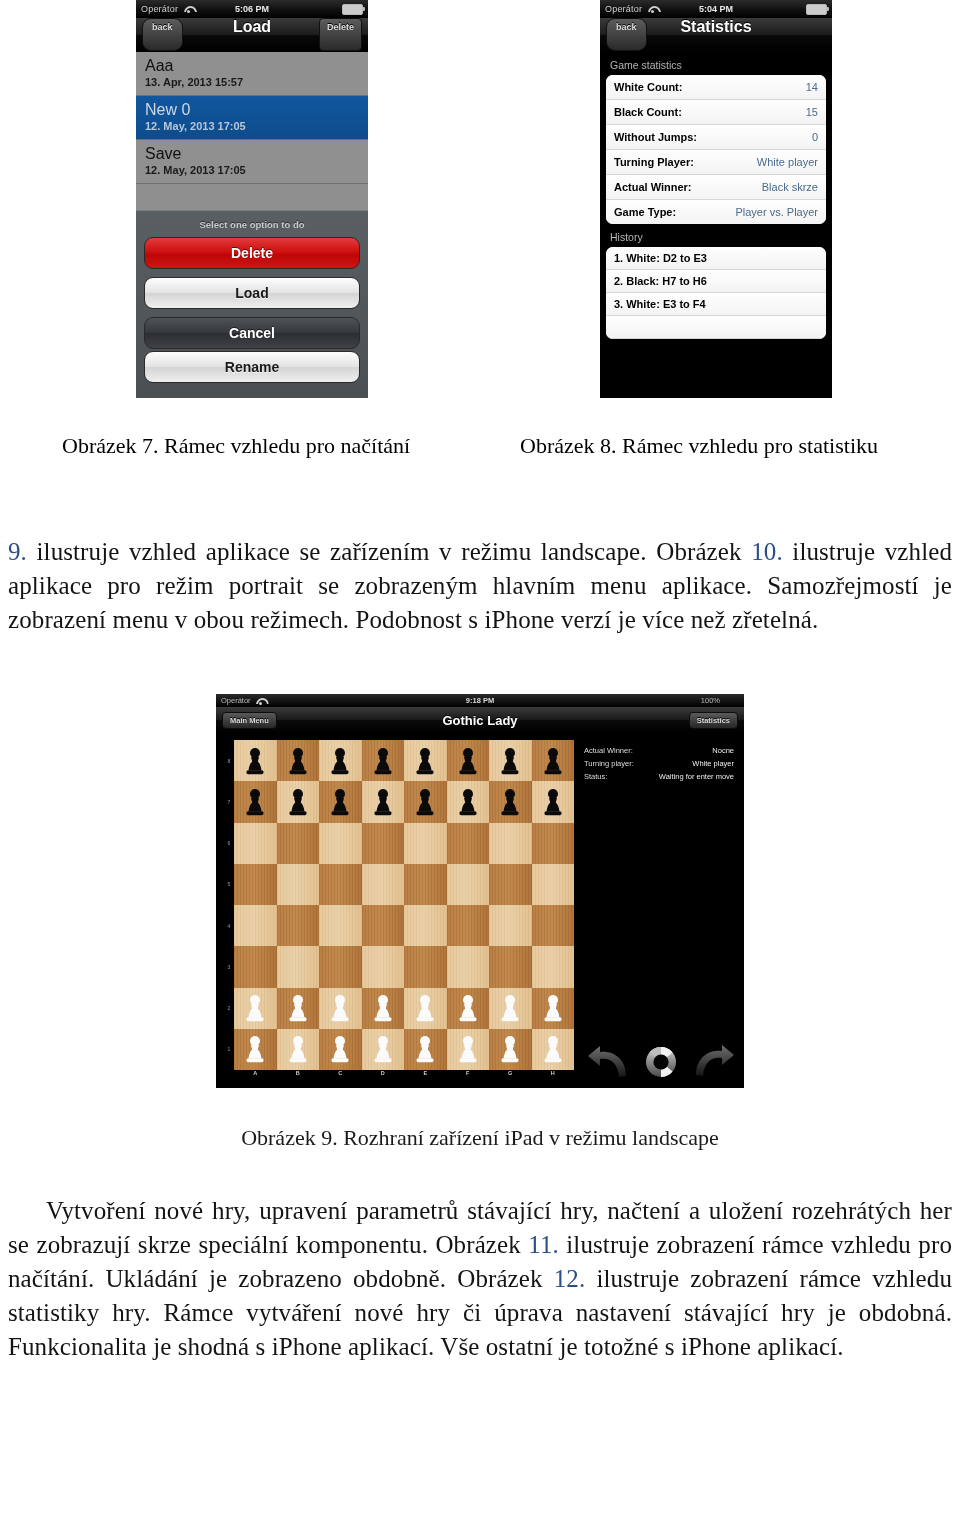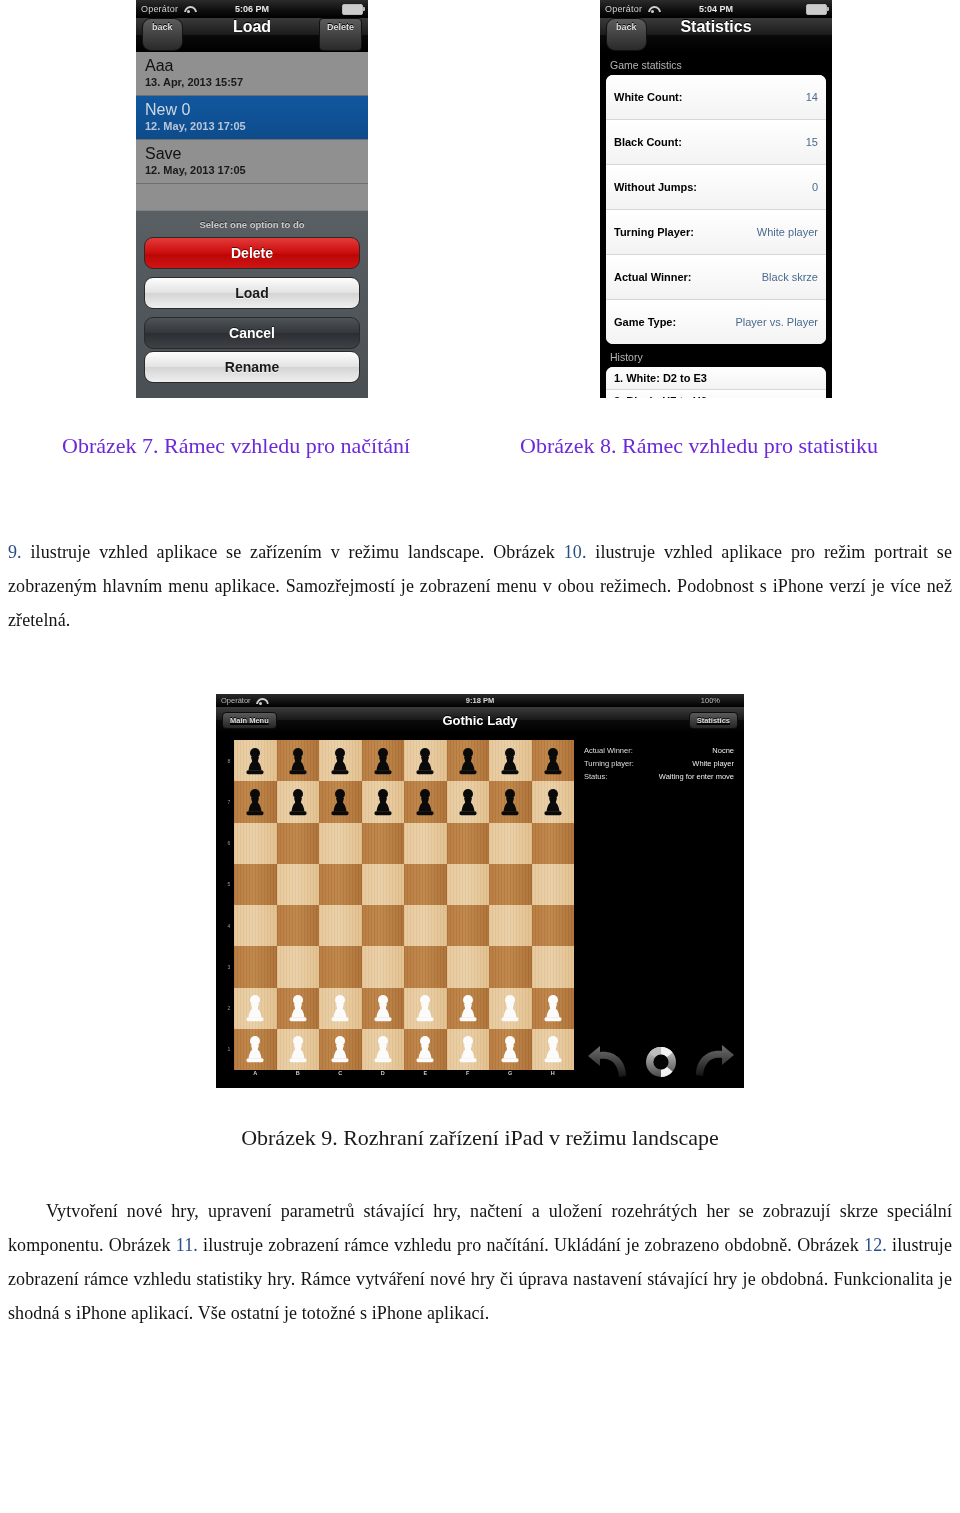--- a/index.html
+++ b/index.html
@@ -241,7 +241,7 @@
   .stats-row {
     display: flex;
     justify-content: space-between;
-    padding: 16px 8px;
+    padding: 6px 8px;
     border-bottom: 1px solid #d6d6d6;
     background: linear-gradient(to bottom, #ffffff, #f3f3f3);
   }

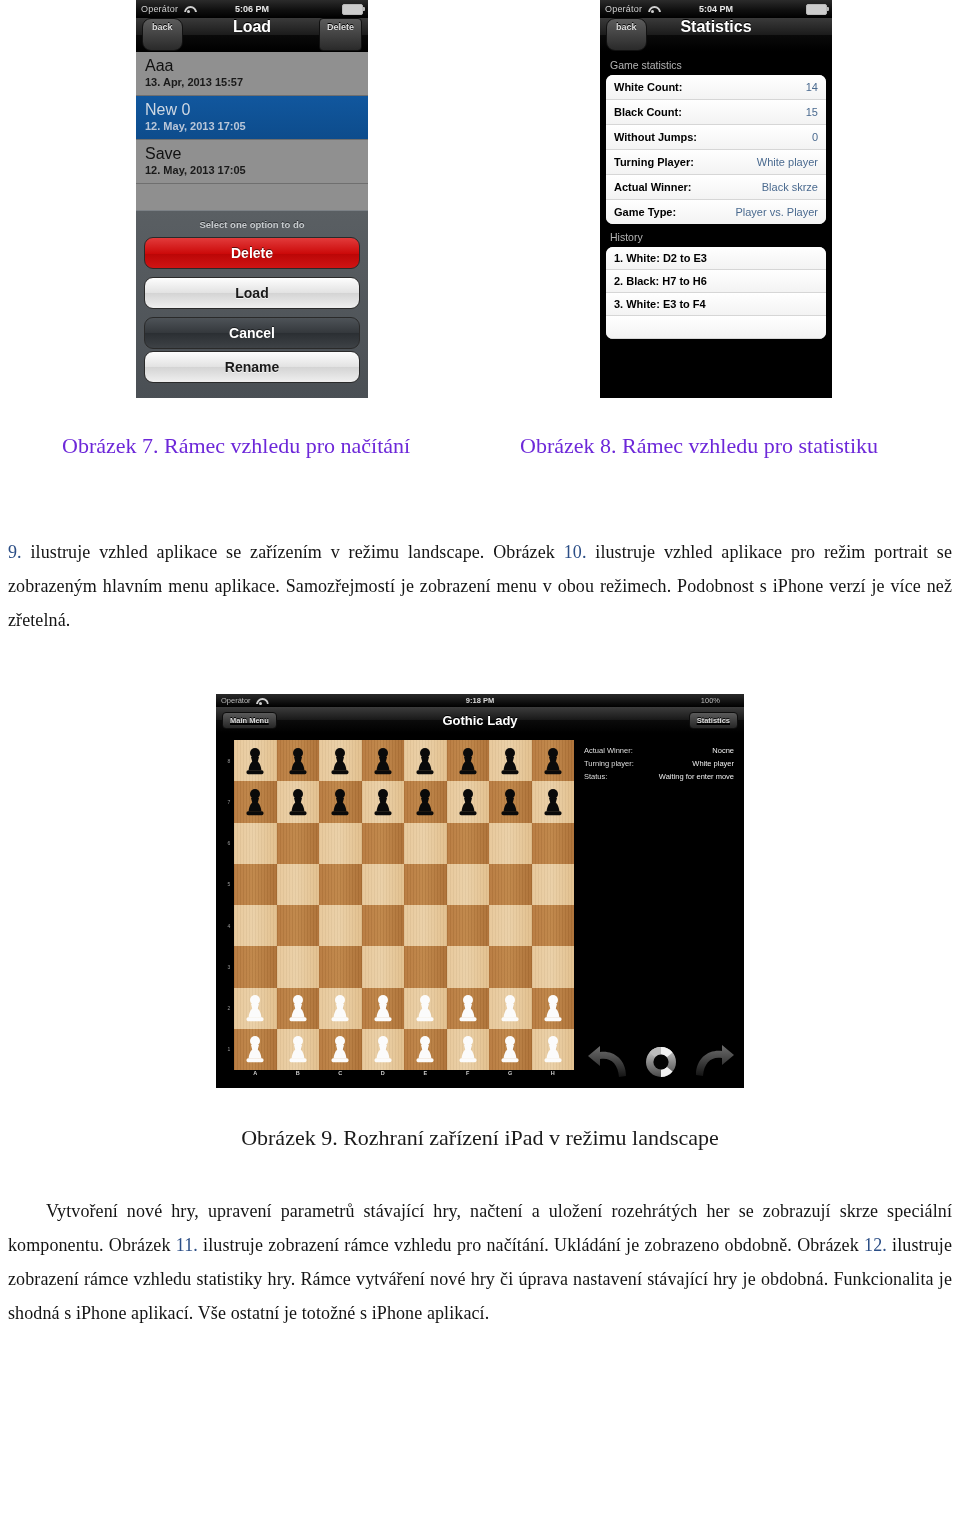--- a/index.html
+++ b/index.html
@@ -269,7 +269,7 @@
     position: absolute;
     font-size: 22px;
     line-height: 32px;
-    color: #6d28d9;
+    color: #000000;
   }
   .caption-7 { left: 62px; top: 430px; width: 400px; }
   .caption-8 { left: 520px; top: 430px; width: 400px; }

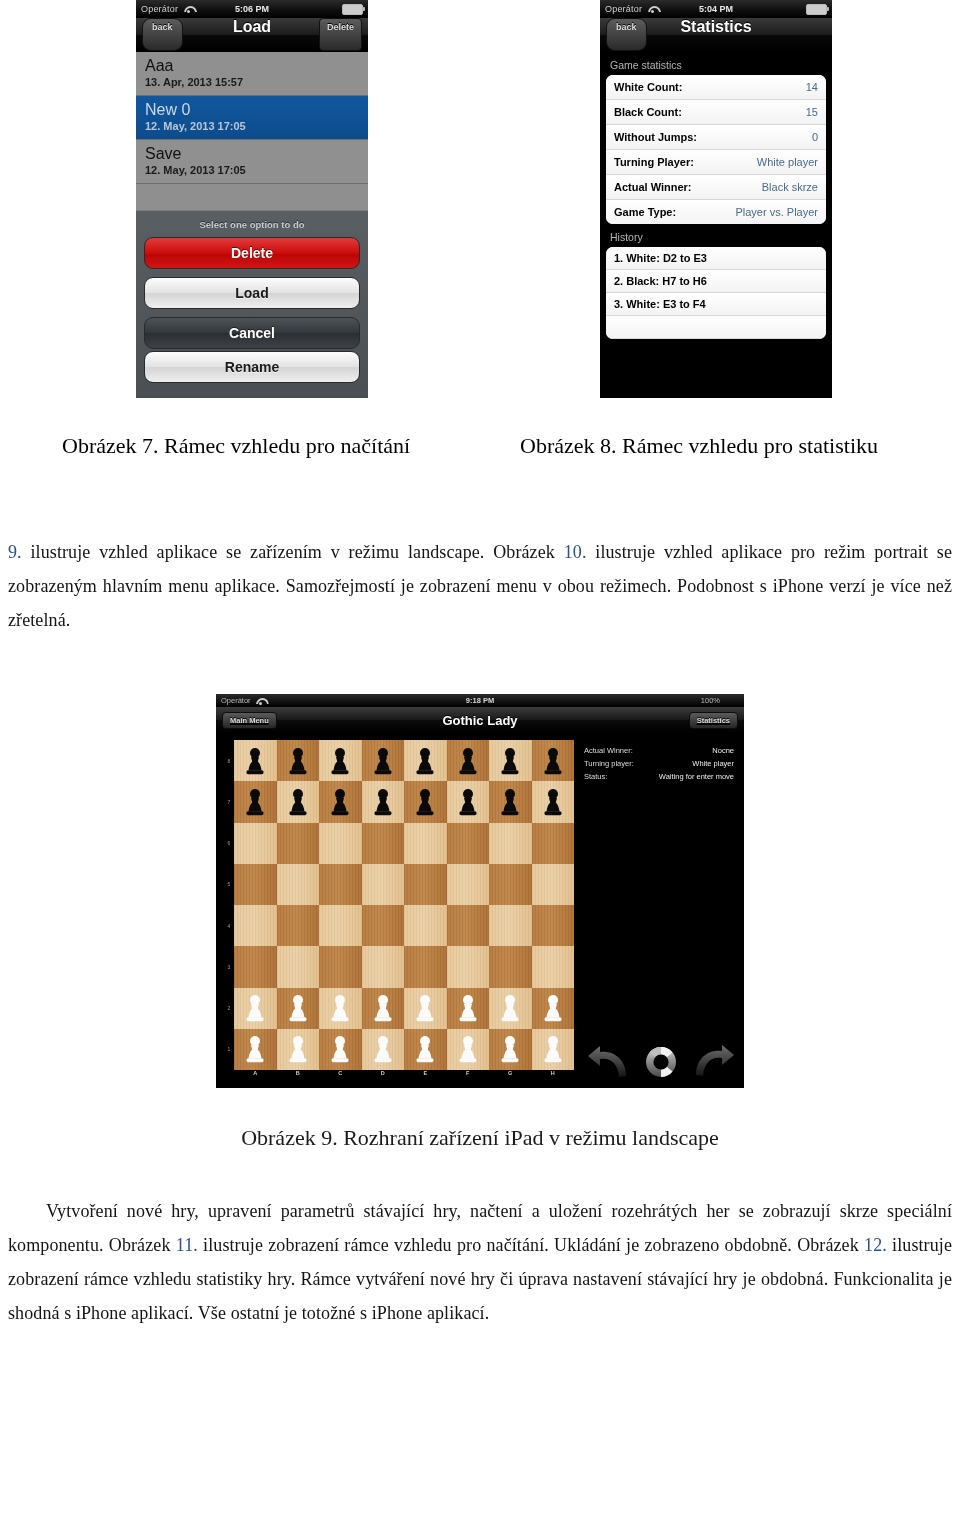--- a/index.html
+++ b/index.html
@@ -286,7 +286,7 @@
   
   .para {
     position: absolute;
-    font-size: 18px;
+    font-size: 25px;
     line-height: 34px;
     text-align: justify;
     color: #141414;

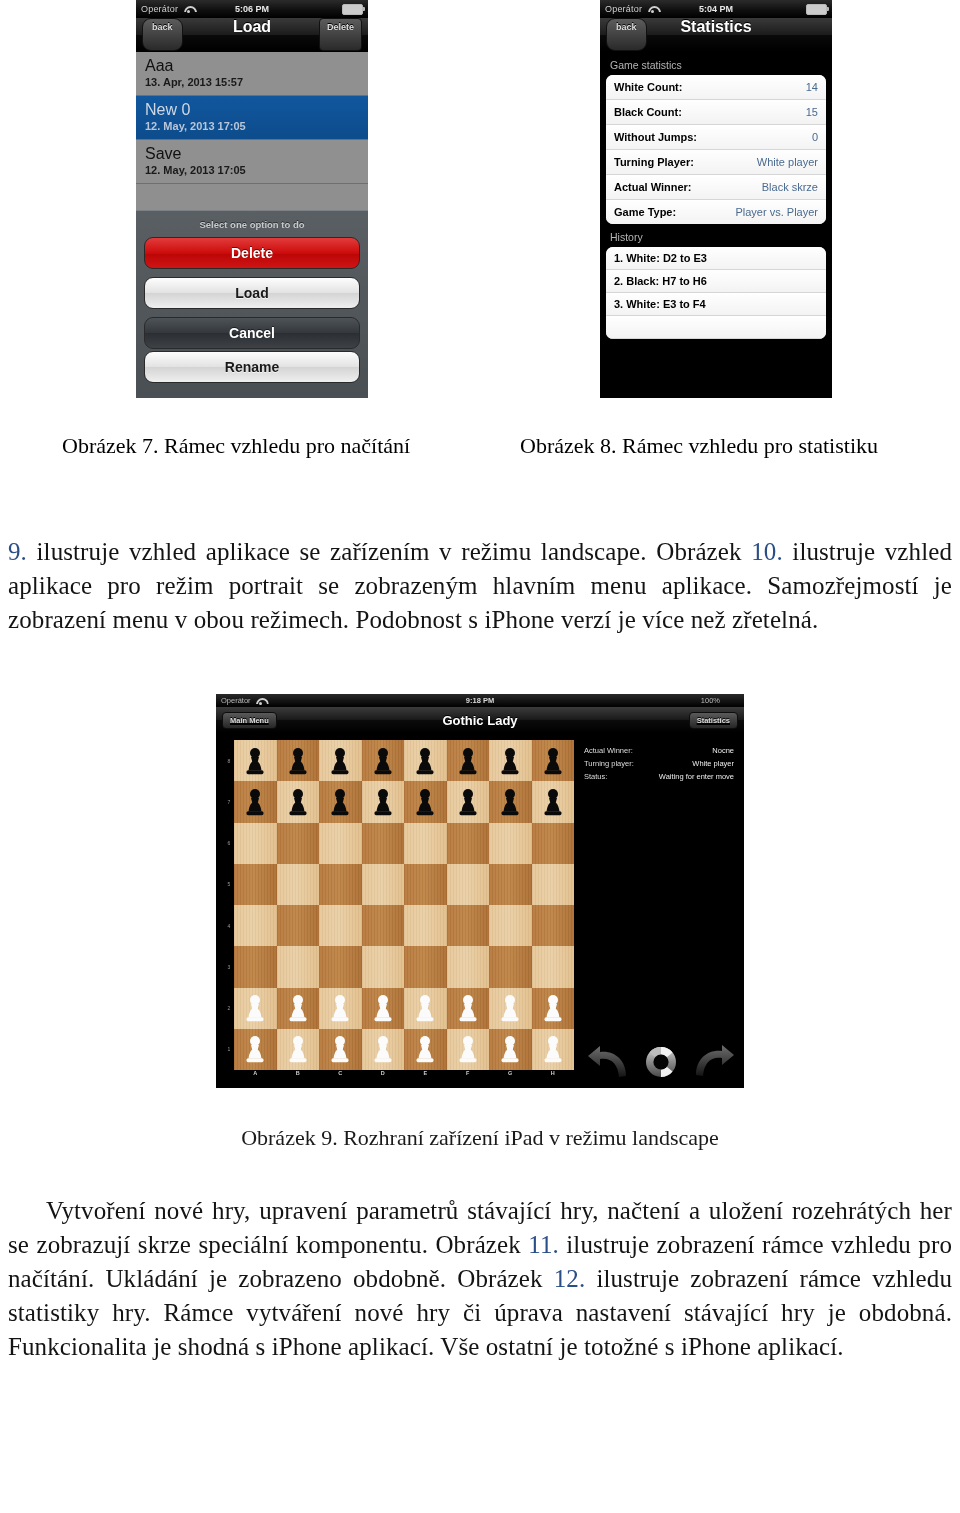--- a/index.html
+++ b/index.html
@@ -345,7 +345,6 @@
     align-items: center;
     position: relative;
     border-bottom: 1px solid #000;
-    text-decoration: underline;
   }
   .ipad-navbar .title {
     position: absolute; left: 0; right: 0;

